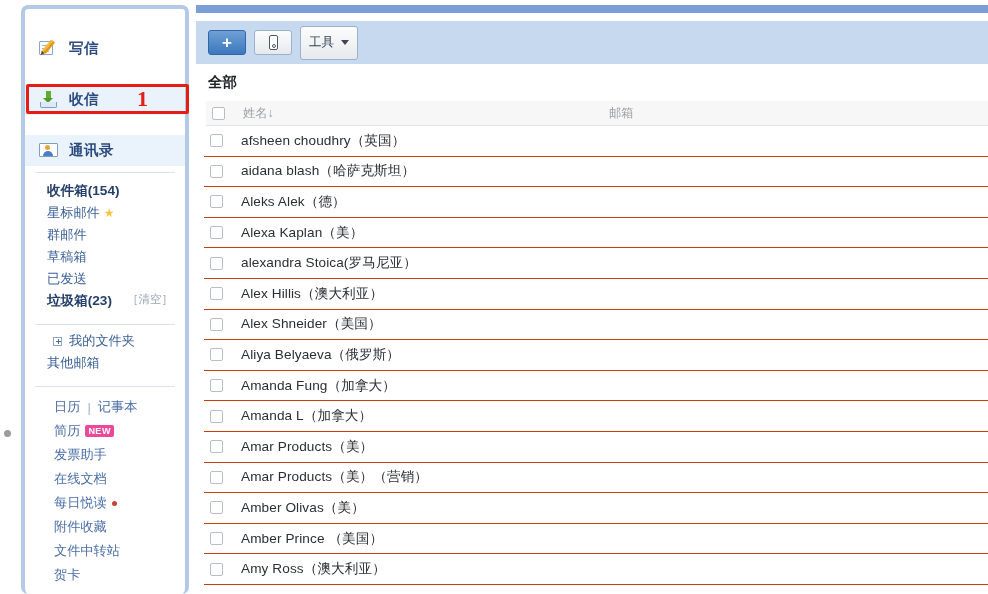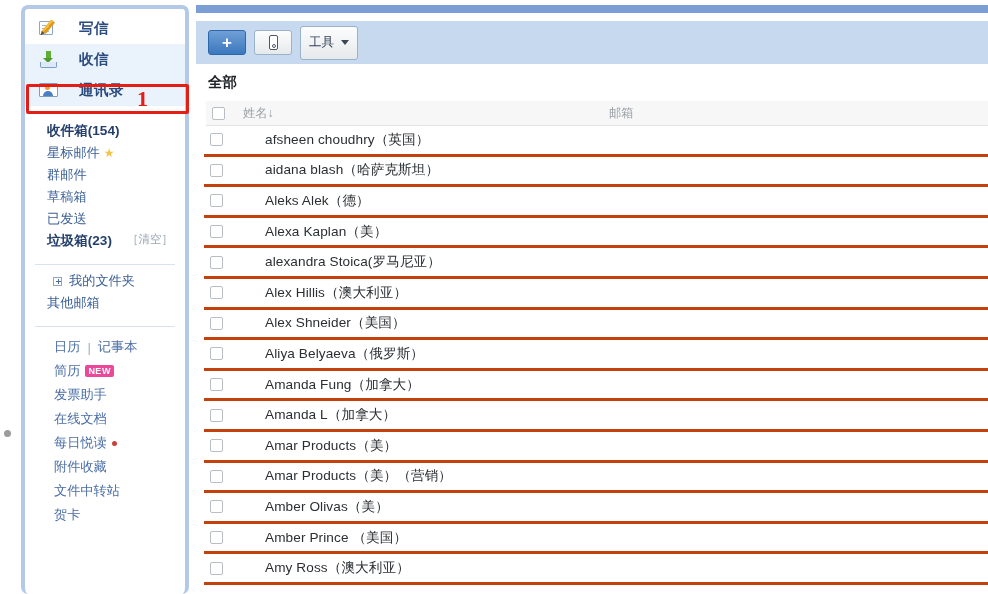--- a/index.html
+++ b/index.html
@@ -33,8 +33,9 @@
     display: flex; align-items: center;
     height: 31px;
     padding-left: 14px;
-    gap: 20px;
-    cursor: pointer;
+    gap: 10px;
+    cursor: pointer;
+    margin-top: 20px;
   }
   .nav-item.alt { background: #eaf2fb; }
   .nav-item .nav-label {

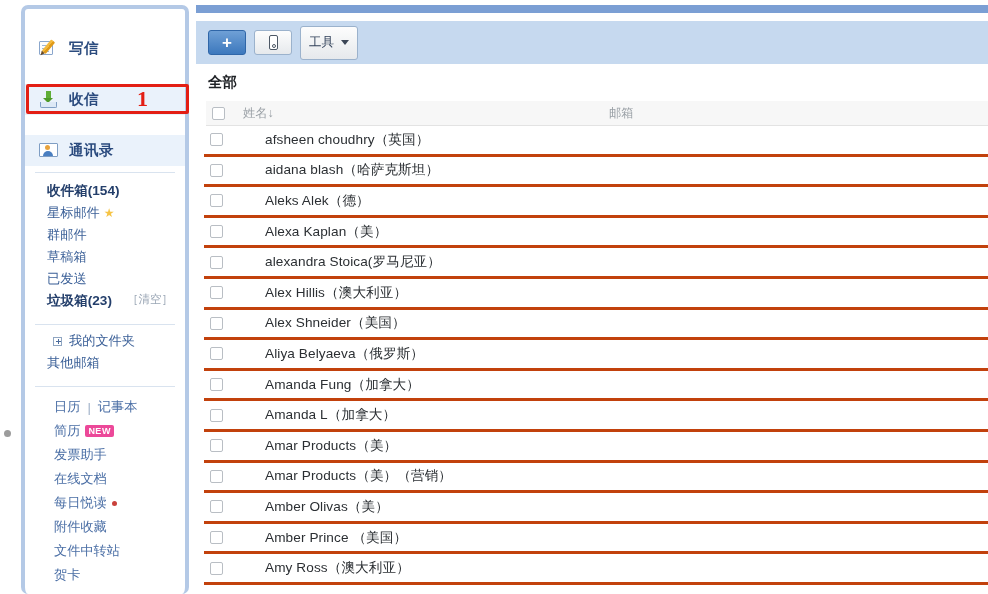--- a/index.html
+++ b/index.html
@@ -292,9 +292,8 @@
   .c-row {
     height: 30.6px;
     display: flex; align-items: center;
-    border-bottom: 3px solid #c2410c;
-    cursor: pointer;
-    gap: 24px;
+    border-bottom: 1px solid #c2410c;
+    cursor: pointer;
   }
   .c-row .ck { margin-left: 6px; }
   .c-name {

